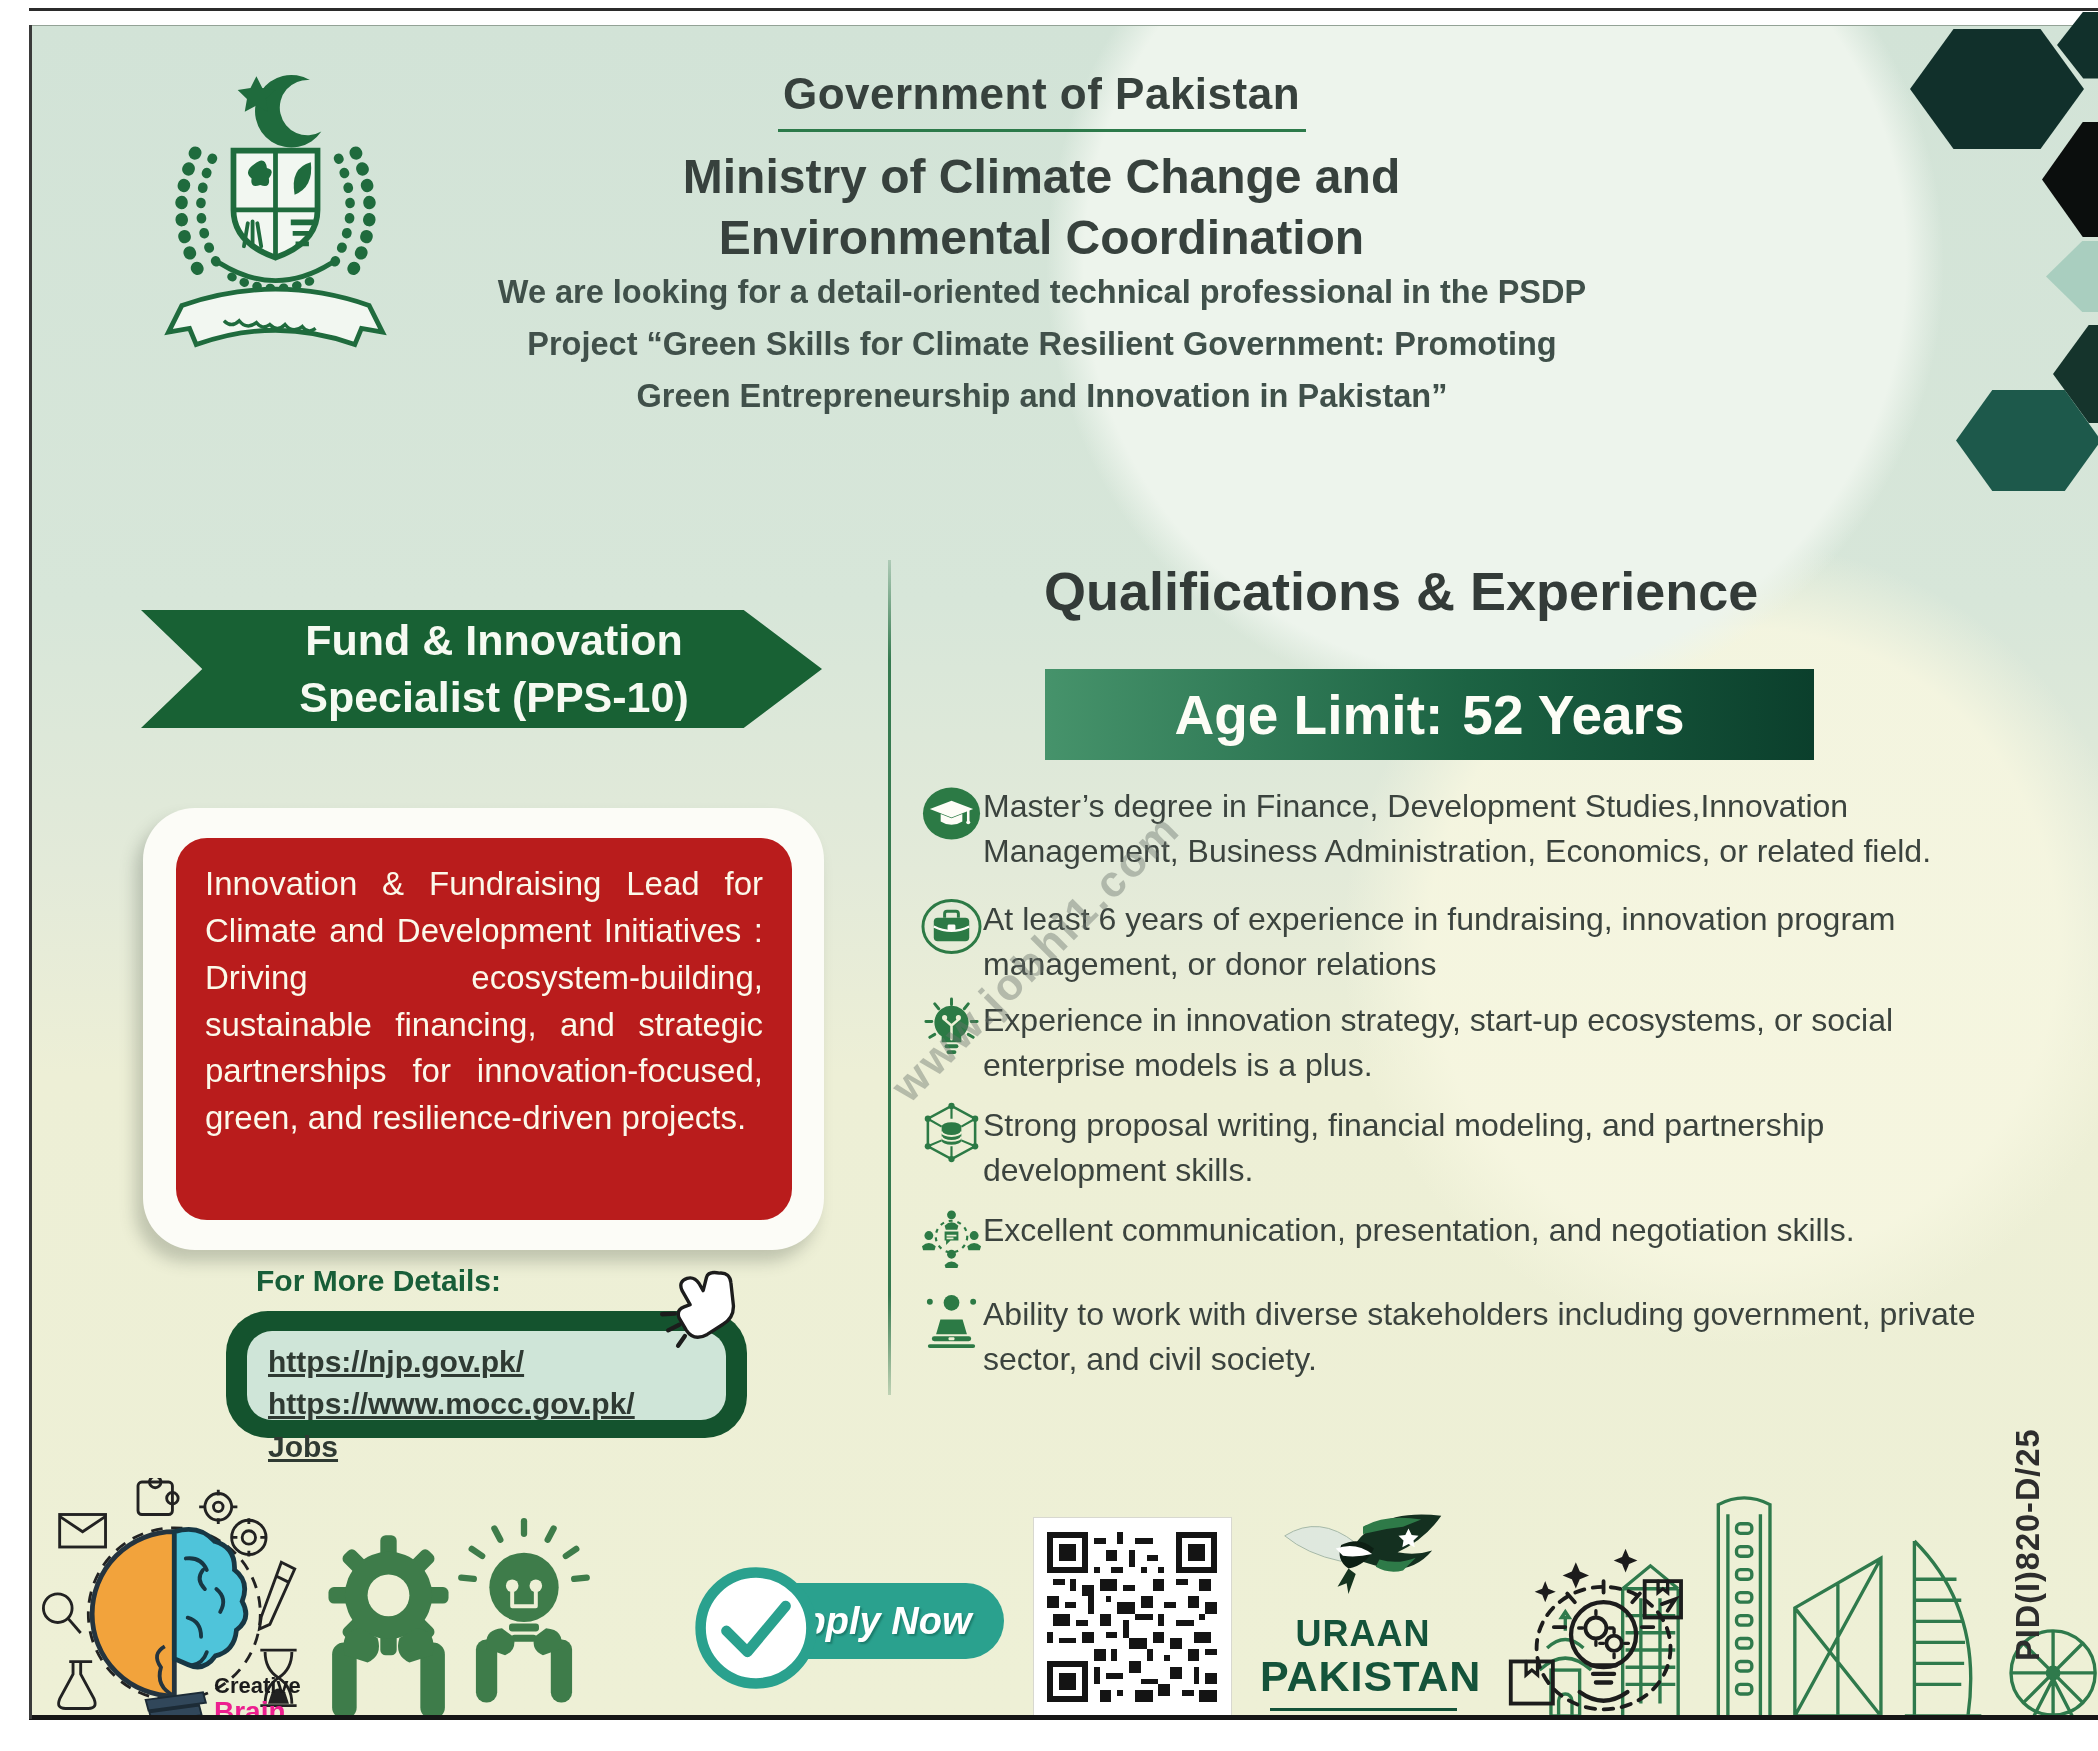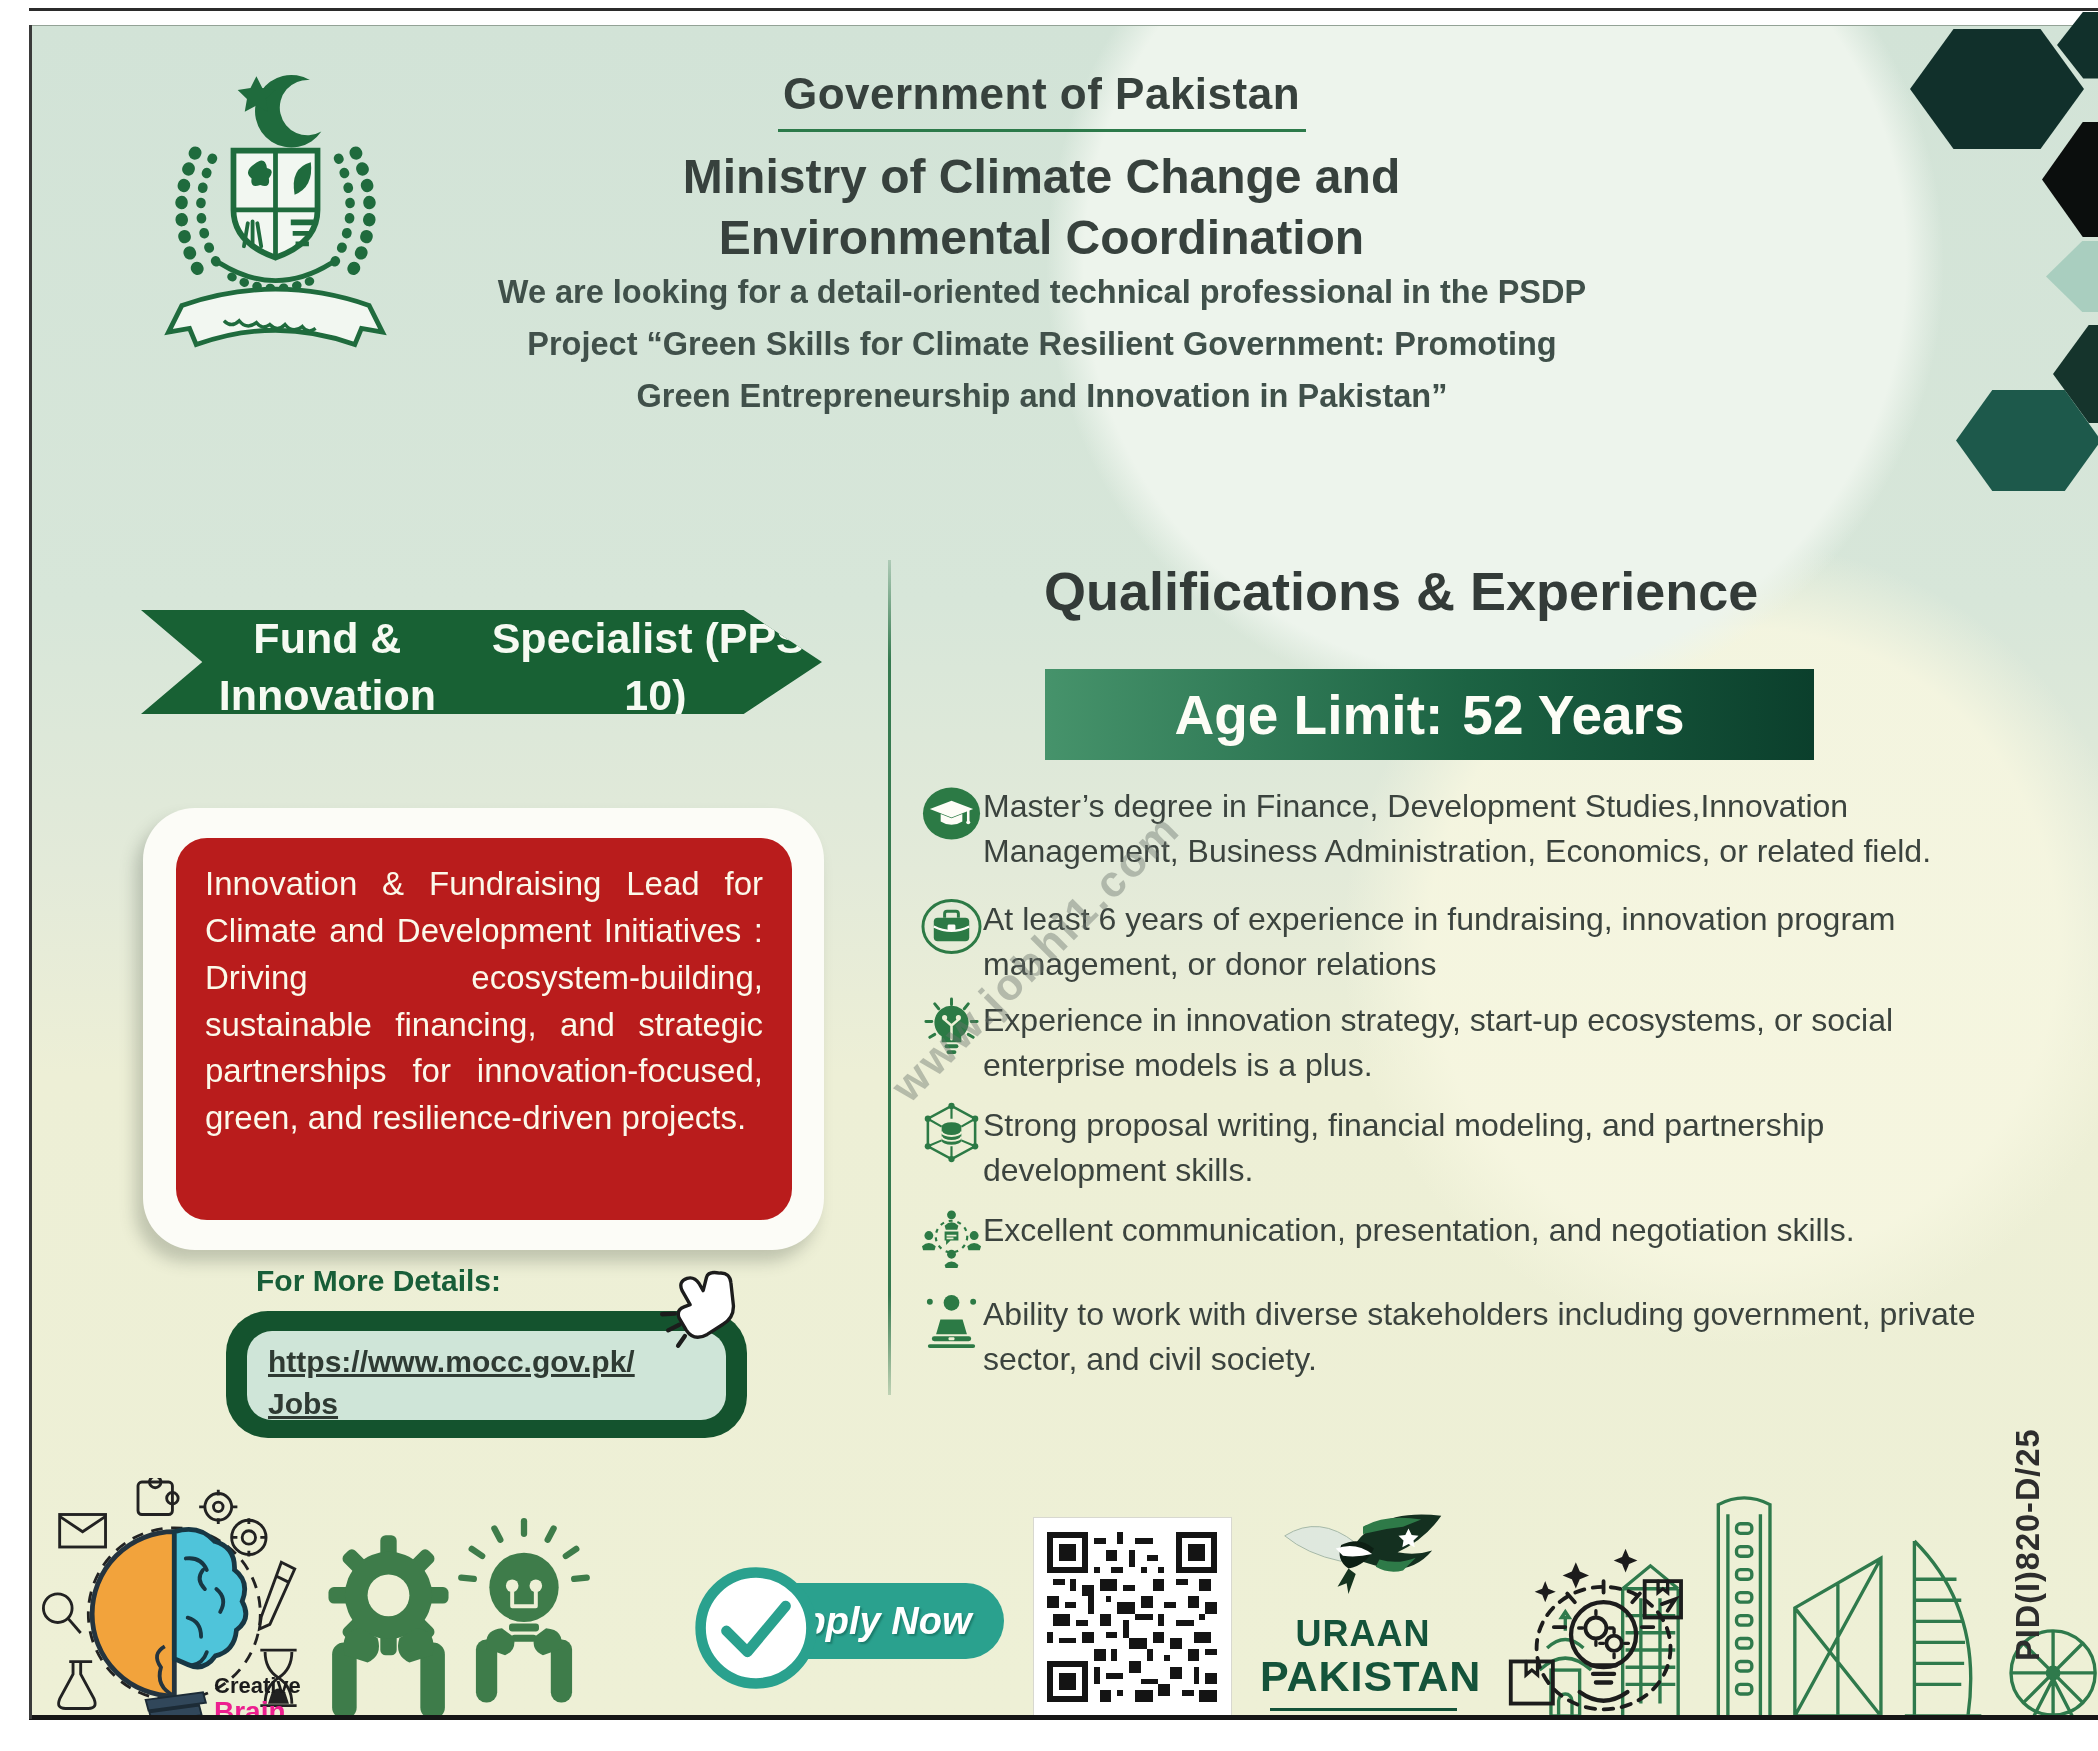--- a/index.html
+++ b/index.html
@@ -31,9 +31,9 @@
          color:#40504a;line-height:1.6;}
 
   
-  .ribbon{left:141px;top:610px;width:681px;height:104px;background:#186134;
+  .ribbon{left:141px;top:610px;width:681px;height:118px;background:#186134;
     clip-path:polygon(0 0,88.5% 0,100% 50%,88.5% 100%,0 100%,9% 50%);
-    display:flex;flex-direction:row;justify-content:center;text-align:center;
+    display:flex;flex-direction:column;justify-content:center;text-align:center;
     color:#f6faf2;font-size:43px;font-weight:700;line-height:1.32;padding-left:25px;box-sizing:border-box;}
   .desc-card{left:143px;top:808px;width:681px;height:442px;background:#fcfcf7;border-radius:52px;
     box-shadow:-7.6px 11.5px 15.3px rgba(60,70,60,.25);}

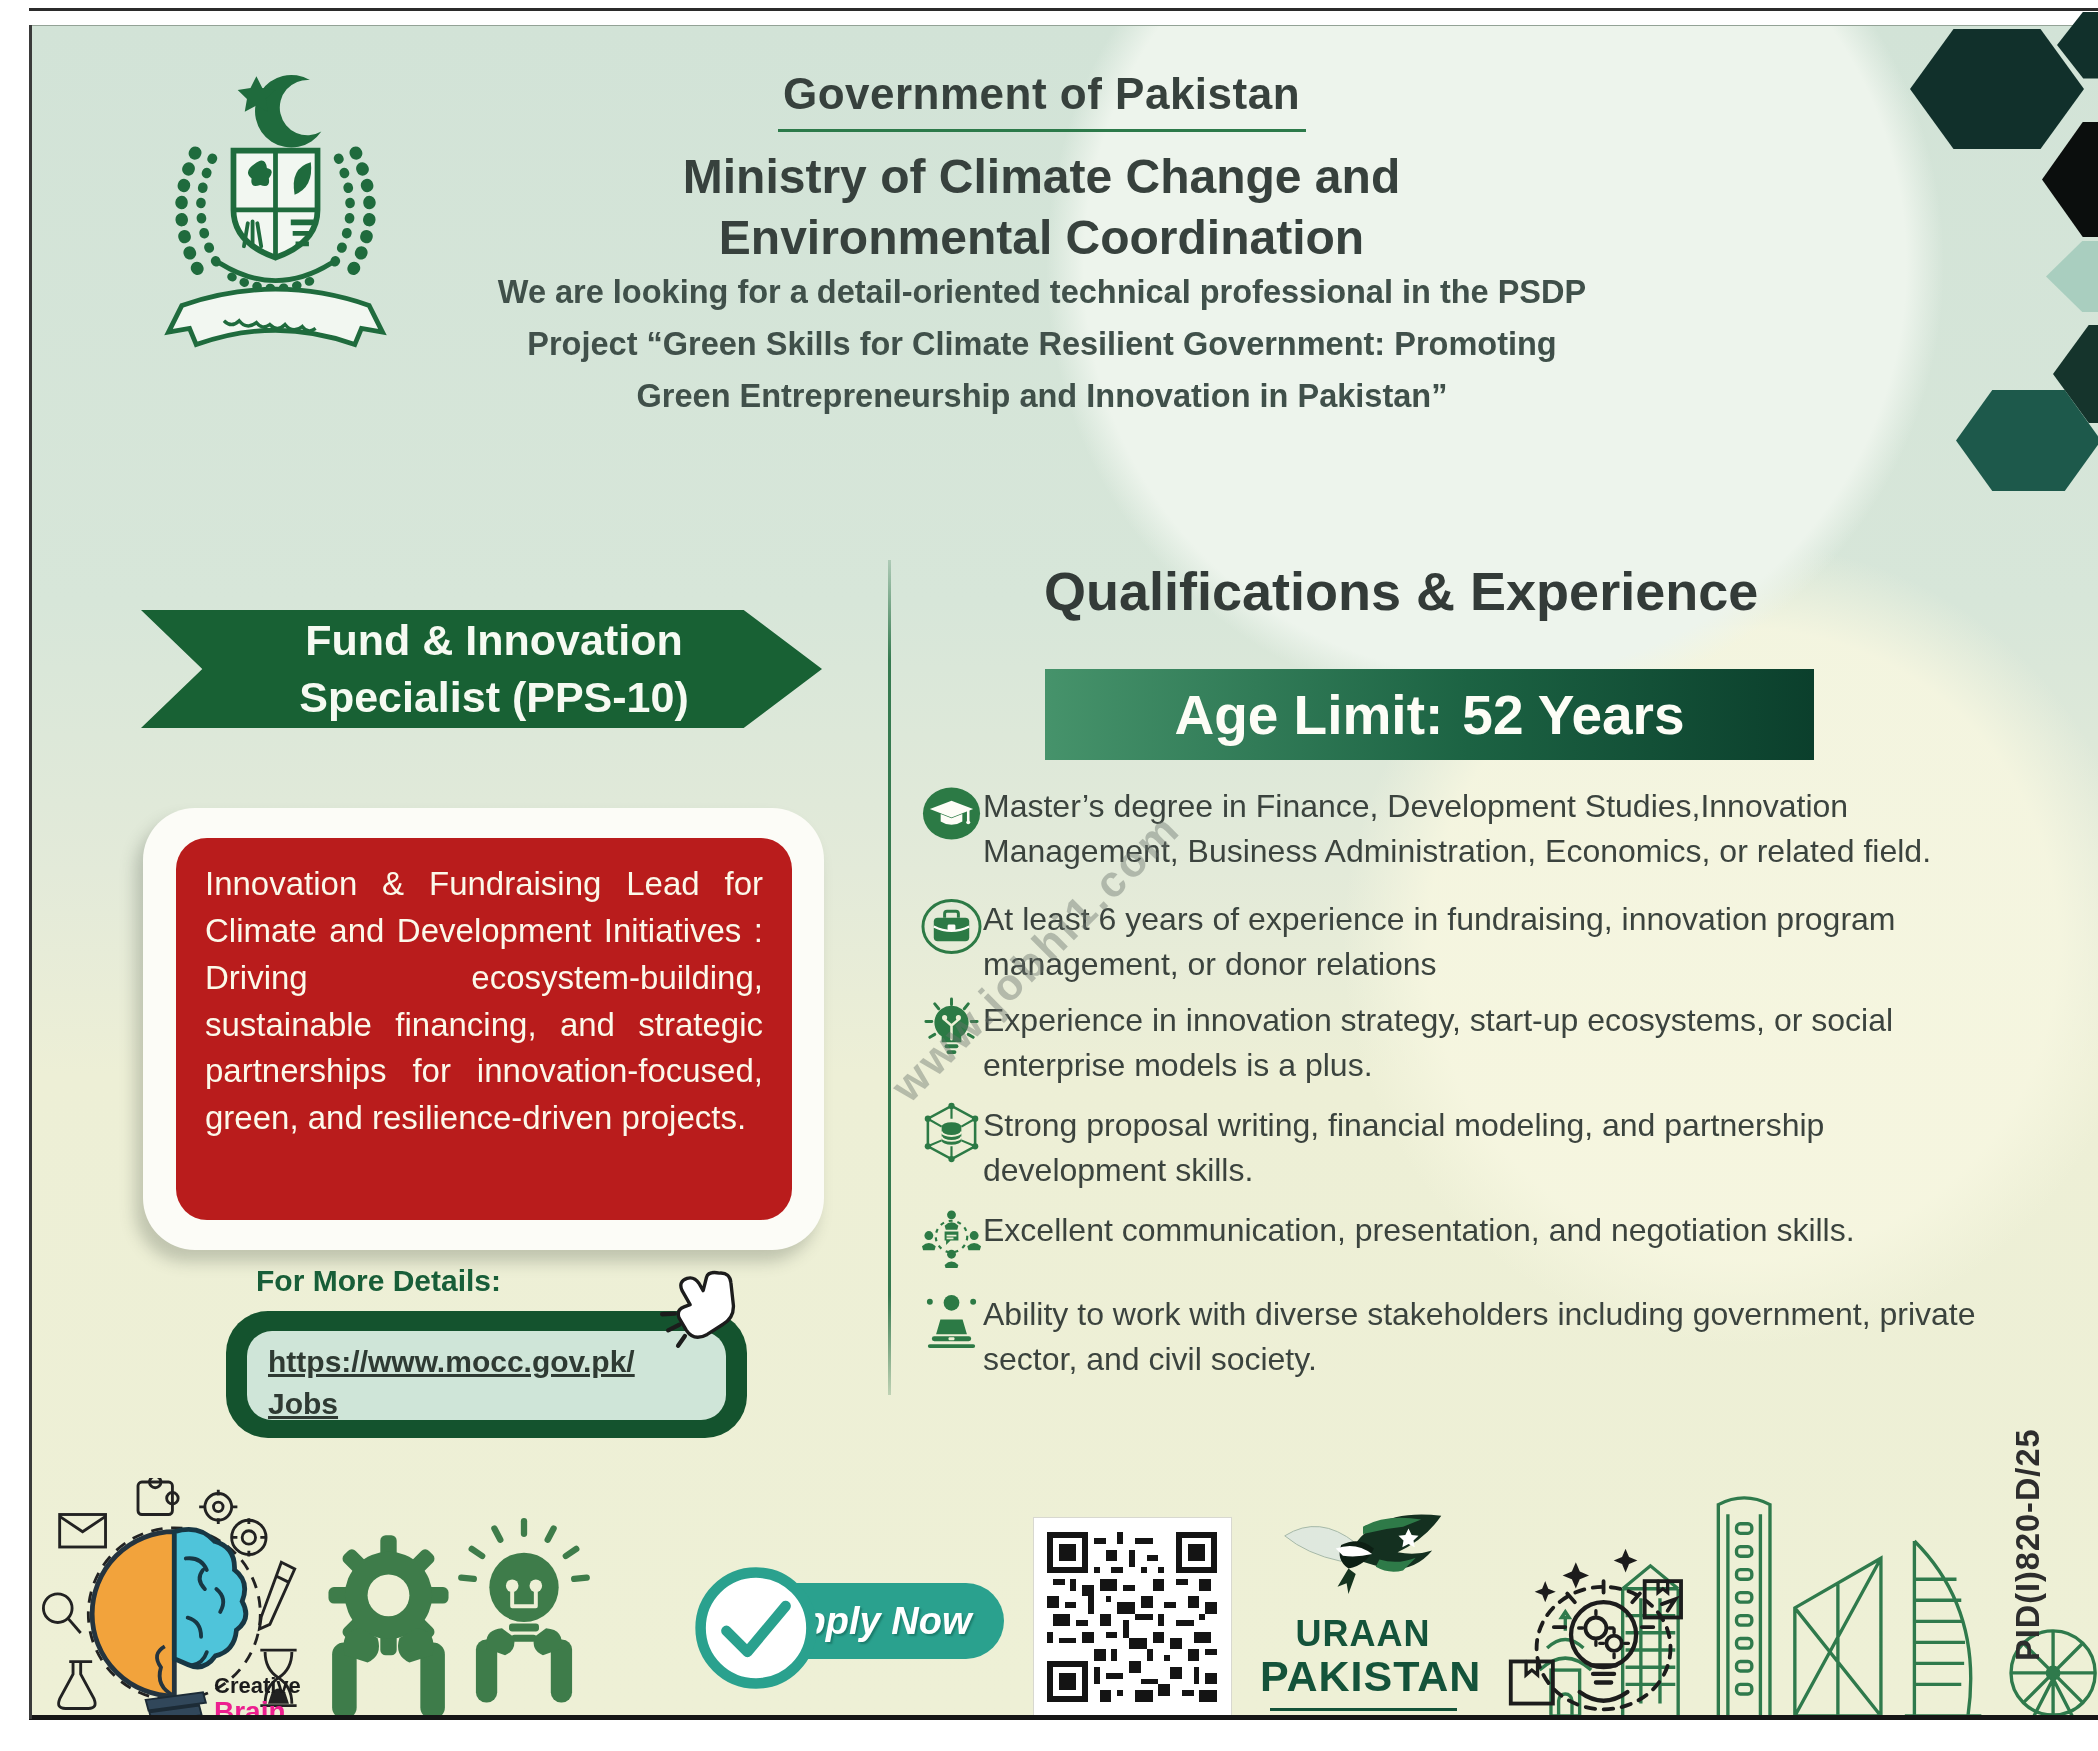--- a/index.html
+++ b/index.html
@@ -155,6 +155,7 @@
   <div class="abs details-label">For More Details:</div>
   <div class="abs link-outer"></div>
   <div class="abs link-inner">
+    <a class="link">https://njp.gov.pk/</a>
     <a class="link">https://www.mocc.gov.pk/ Jobs</a>
   </div>
   <svg class="abs hand-icon" viewBox="0 0 96 96">

